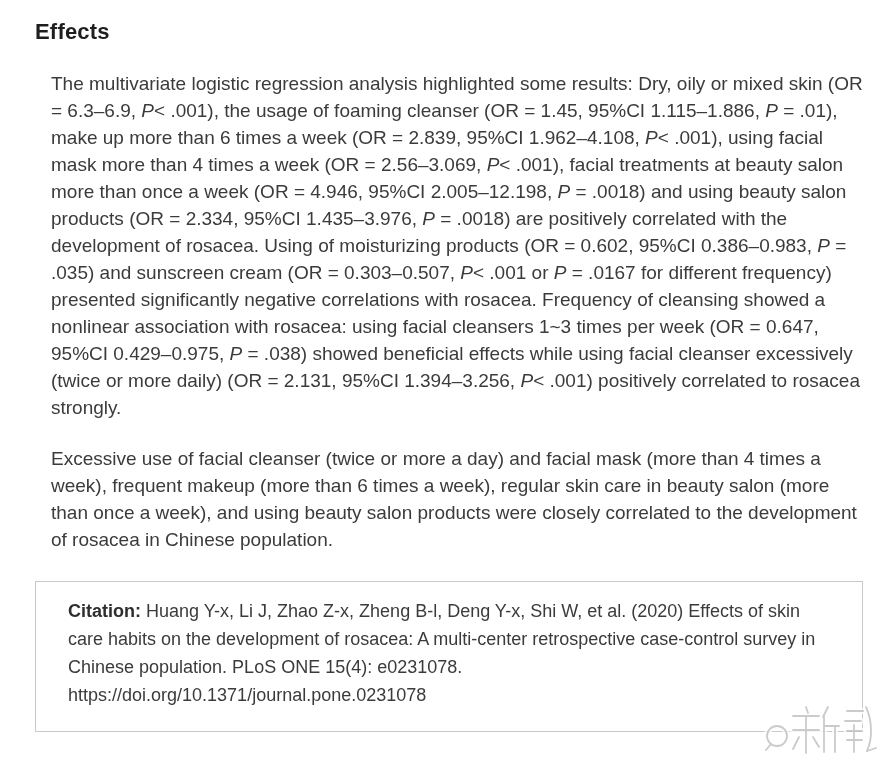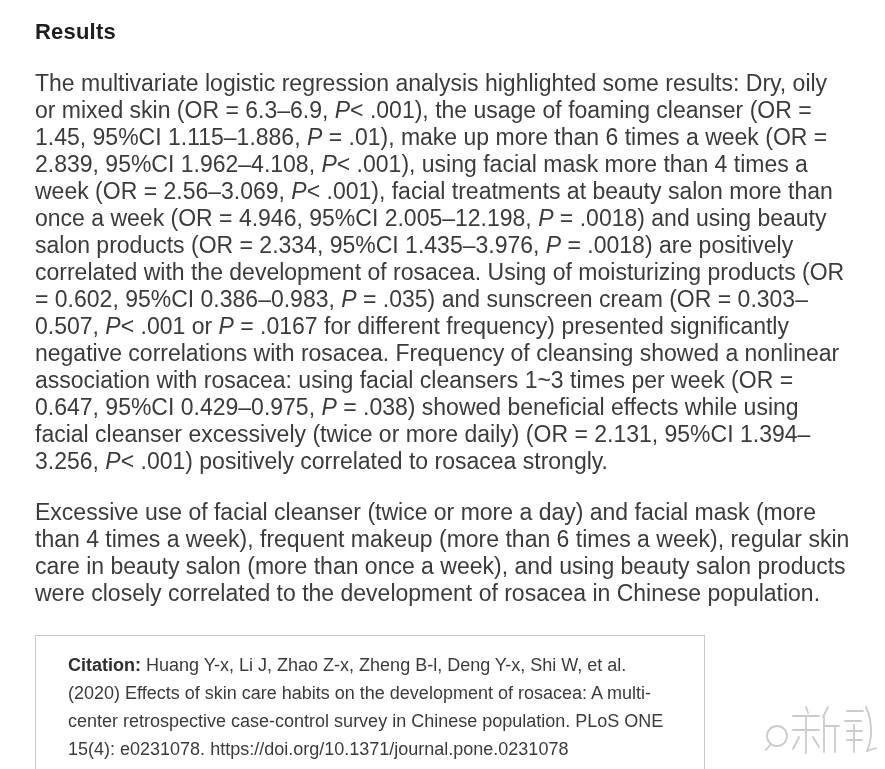--- a/index.html
+++ b/index.html
@@ -63,7 +63,7 @@
 
 <main class="doc">
 
-  <h2 class="sec-heading results-heading">Results</h2>
+  <h2 class="sec-heading results-heading">Effects</h2>
 
   <p class="body-text"><span>The multivariate logistic regression analysis highlighted some results: Dry, oily or mixed skin (OR = 6.3–6.9, </span><span class="it">P</span><span>&lt; .001), the usage of foaming cleanser (OR = 1.45, 95%CI 1.115–1.886, </span><span class="it">P</span><span> = .01), make up more than 6 times a week (OR = 2.839, 95%CI 1.962–4.108, </span><span class="it">P</span><span>&lt; .001), using facial mask more than 4 times a week (OR = 2.56–3.069, </span><span class="it">P</span><span>&lt; .001), facial treatments at beauty salon more than once a week (OR = 4.946, 95%CI 2.005–12.198, </span><span class="it">P</span><span> = .0018) and using beauty salon products (OR = 2.334, 95%CI 1.435–3.976, </span><span class="it">P</span><span> = .0018) are positively correlated with the development of rosacea. Using of moisturizing products (OR = 0.602, 95%CI 0.386–0.983, </span><span class="it">P</span><span> = .035) and sunscreen cream (OR = 0.303–0.507, </span><span class="it">P</span><span>&lt; .001 or </span><span class="it">P</span><span> = .0167 for different frequency) presented significantly negative correlations with rosacea. Frequency of cleansing showed a nonlinear association with rosacea: using facial cleansers 1~3 times per week (OR = 0.647, 95%CI 0.429–0.975, </span><span class="it">P</span><span> = .038) showed beneficial effects while using facial cleanser excessively (twice or more daily) (OR = 2.131, 95%CI 1.394–3.256, </span><span class="it">P</span><span>&lt; .001) positively correlated to rosacea strongly.</span></p>
 

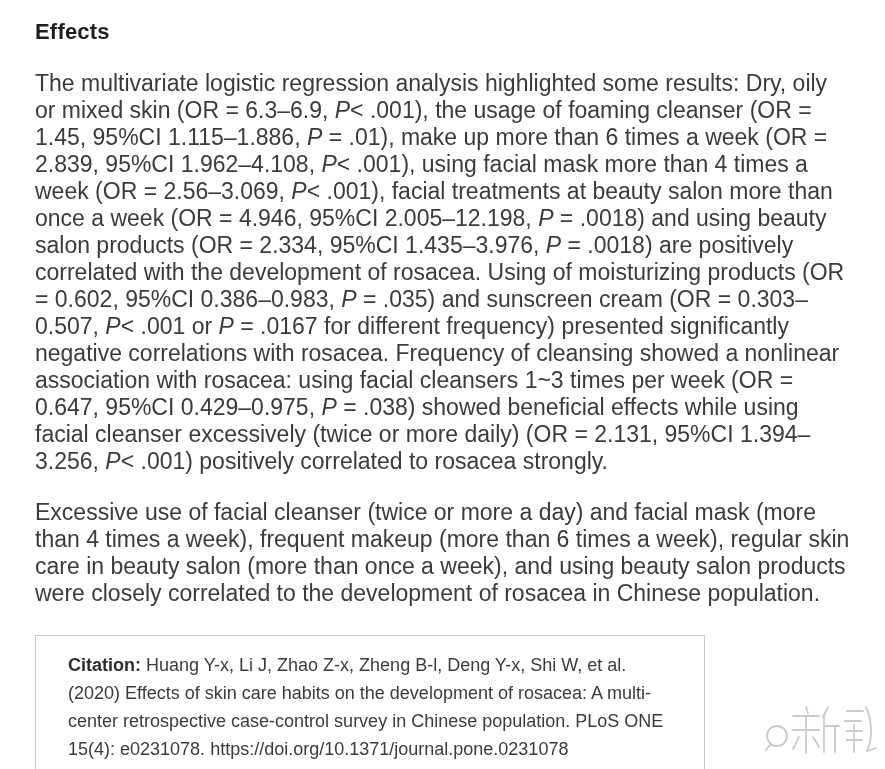--- a/index.html
+++ b/index.html
@@ -27,10 +27,10 @@
   h2.conclusions-heading { margin-top: 32px; }
   p.body-text {
     width: 818px;
-    font-size: 23px;
+    font-size: 19px;
     line-height: 27px;
     color: #3b3b3b;
-    margin: 24px 0 0 0;
+    margin: 24px 0 0 16px;
   }
   p.body-text .it { font-style: italic; }
   .citation-box {

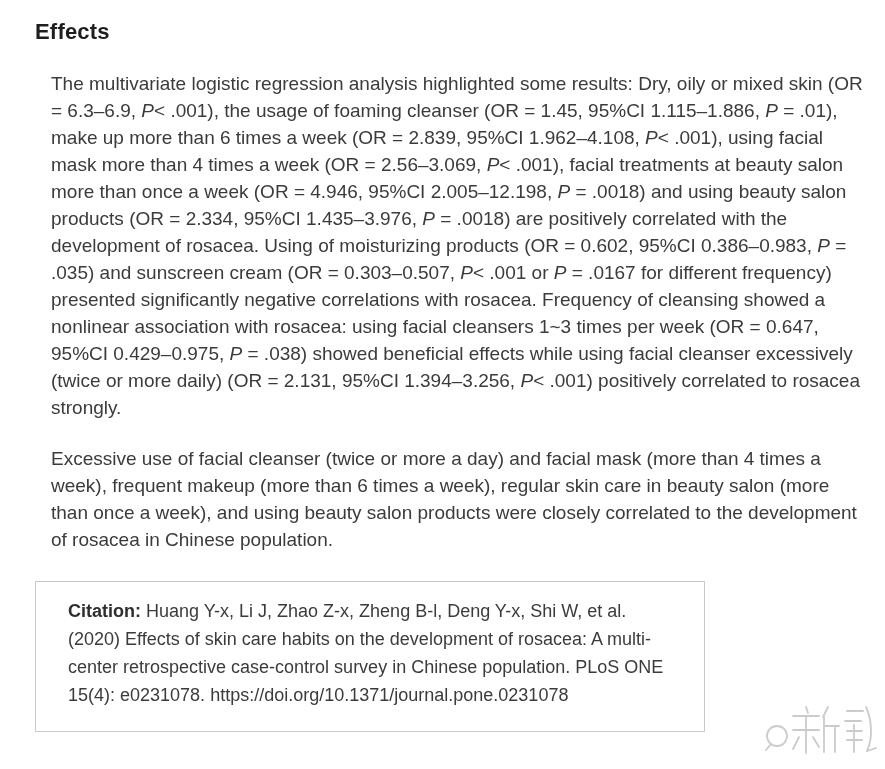--- a/index.html
+++ b/index.html
@@ -35,7 +35,7 @@
   p.body-text .it { font-style: italic; }
   .citation-box {
     margin-top: 28px;
-    width: 670px;
+    width: 828px;
     border: 1px solid #c9c9c9;
     background: #ffffff;
     padding: 15px 38px 22px 32px;

